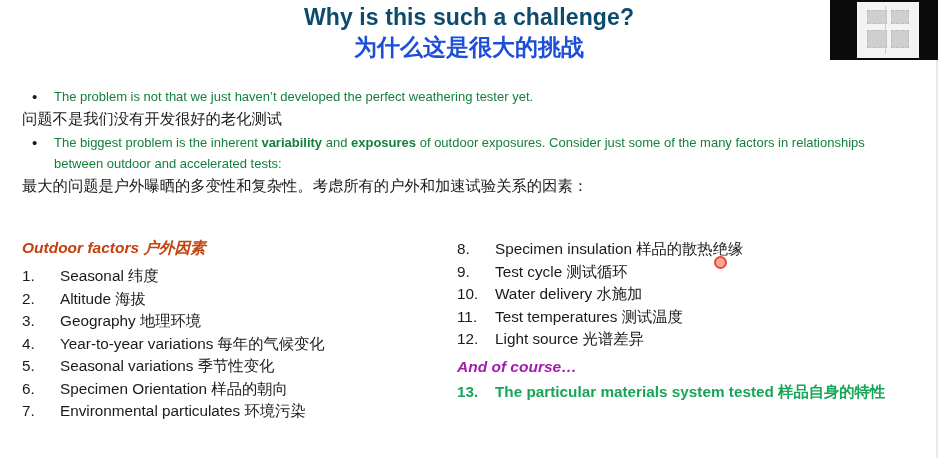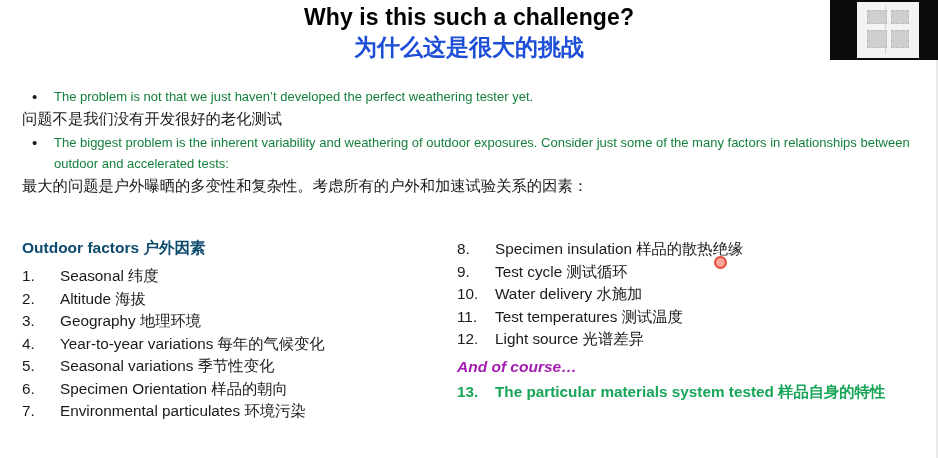--- a/index.html
+++ b/index.html
@@ -30,7 +30,7 @@
   .title-en {
     font-size: 23px;
     font-weight: bold;
-    color: #000000;
+    color: #0c4a6e;
     letter-spacing: 0.1px;
     line-height: 1.2;
   }

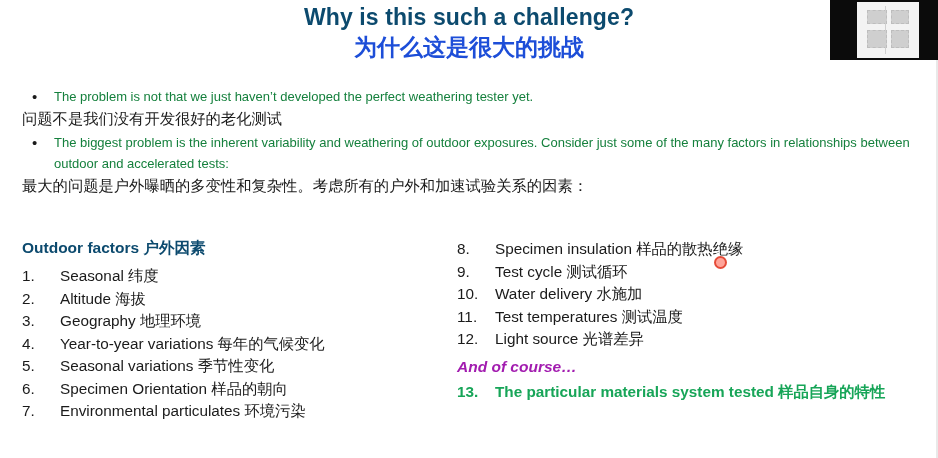--- a/index.html
+++ b/index.html
@@ -97,7 +97,7 @@
     line-height: 21px;
     color: #15803d;
   }
-  .bullet-text b { font-weight: normal; margin-top: 6px; }
+  .bullet-text b { font-weight: bold; margin-top: 6px; }
   .zh-line {
     font-size: 15.3px;
     line-height: 22px;

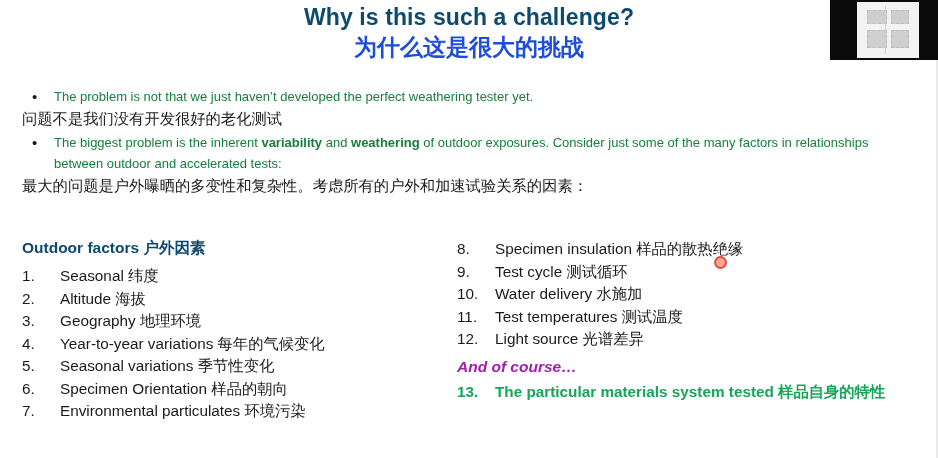--- a/index.html
+++ b/index.html
@@ -216,7 +216,7 @@
     <div class="bullet-row gap-2">
       <div class="bullet-dot">•</div>
       <div class="bullet-text">
-        <span>The biggest problem is the inherent </span><b>variability</b><span> and </span><b>weathering</b><span> of outdoor exposures. Consider just some of the many factors in relationships between outdoor and accelerated tests:</span>
+        <span>The biggest problem is the inherent </span><b>variability</b><span> and </span><b>exposures</b><span> of outdoor exposures. Consider just some of the many factors in relationships between outdoor and accelerated tests:</span>
       </div>
     </div>
     <div class="zh-line">最大的问题是户外曝晒的多变性和复杂性。考虑所有的户外和加速试验关系的因素：</div>

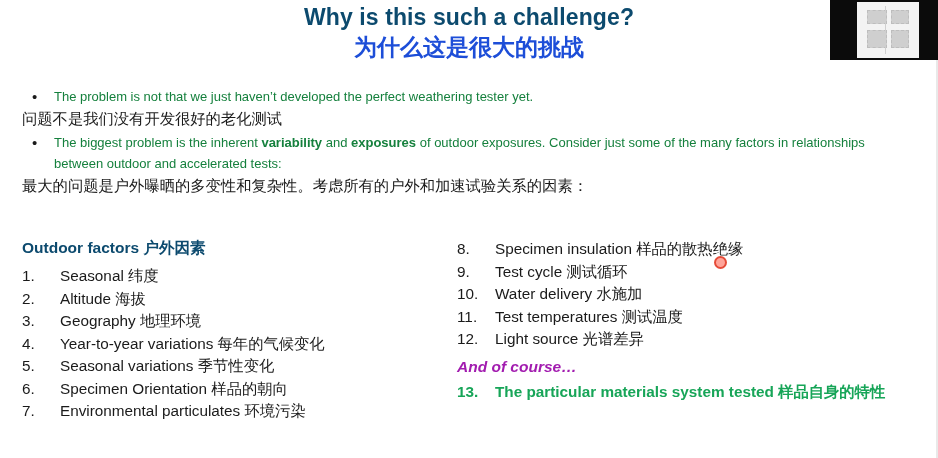--- a/index.html
+++ b/index.html
@@ -120,7 +120,8 @@
   .col-heading {
     font-size: 15.5px;
     font-weight: bold;
-    color: #0c4a6e;
+    font-style: italic;
+    color: #c2410c;
     margin-bottom: 6px;
   }
   ol.num-list {

